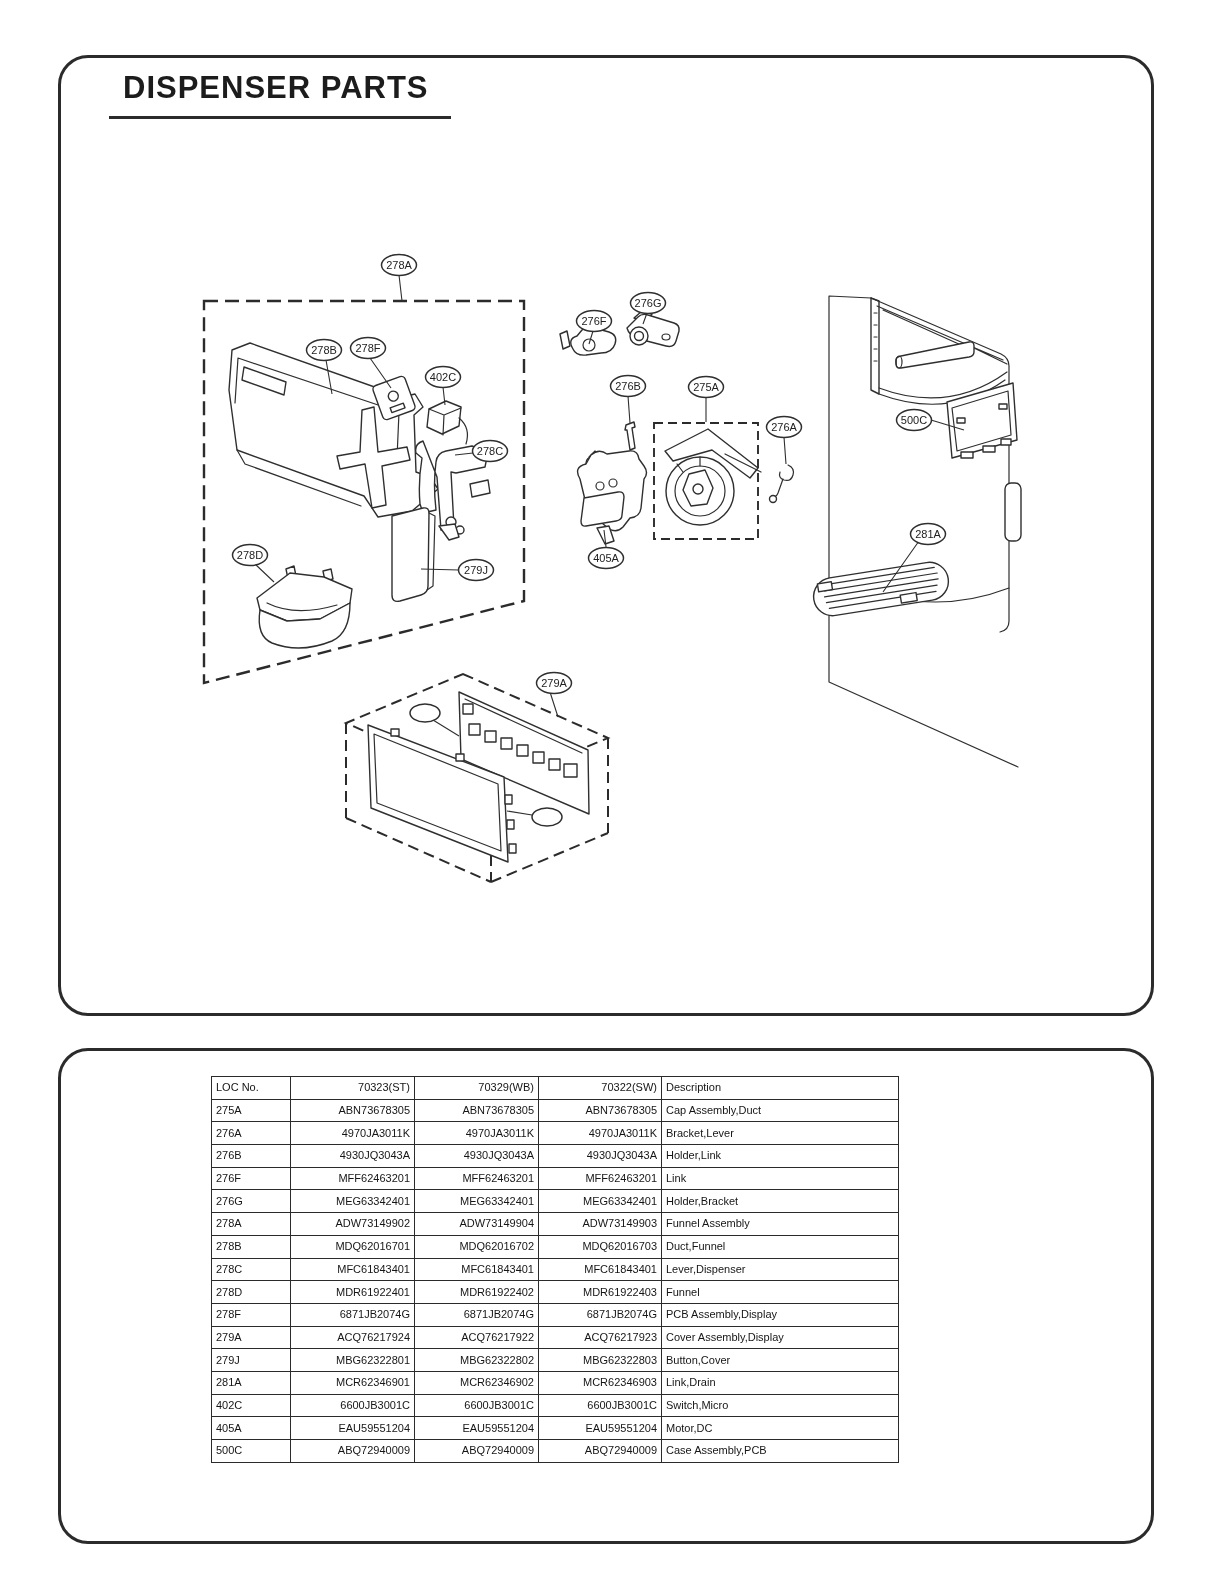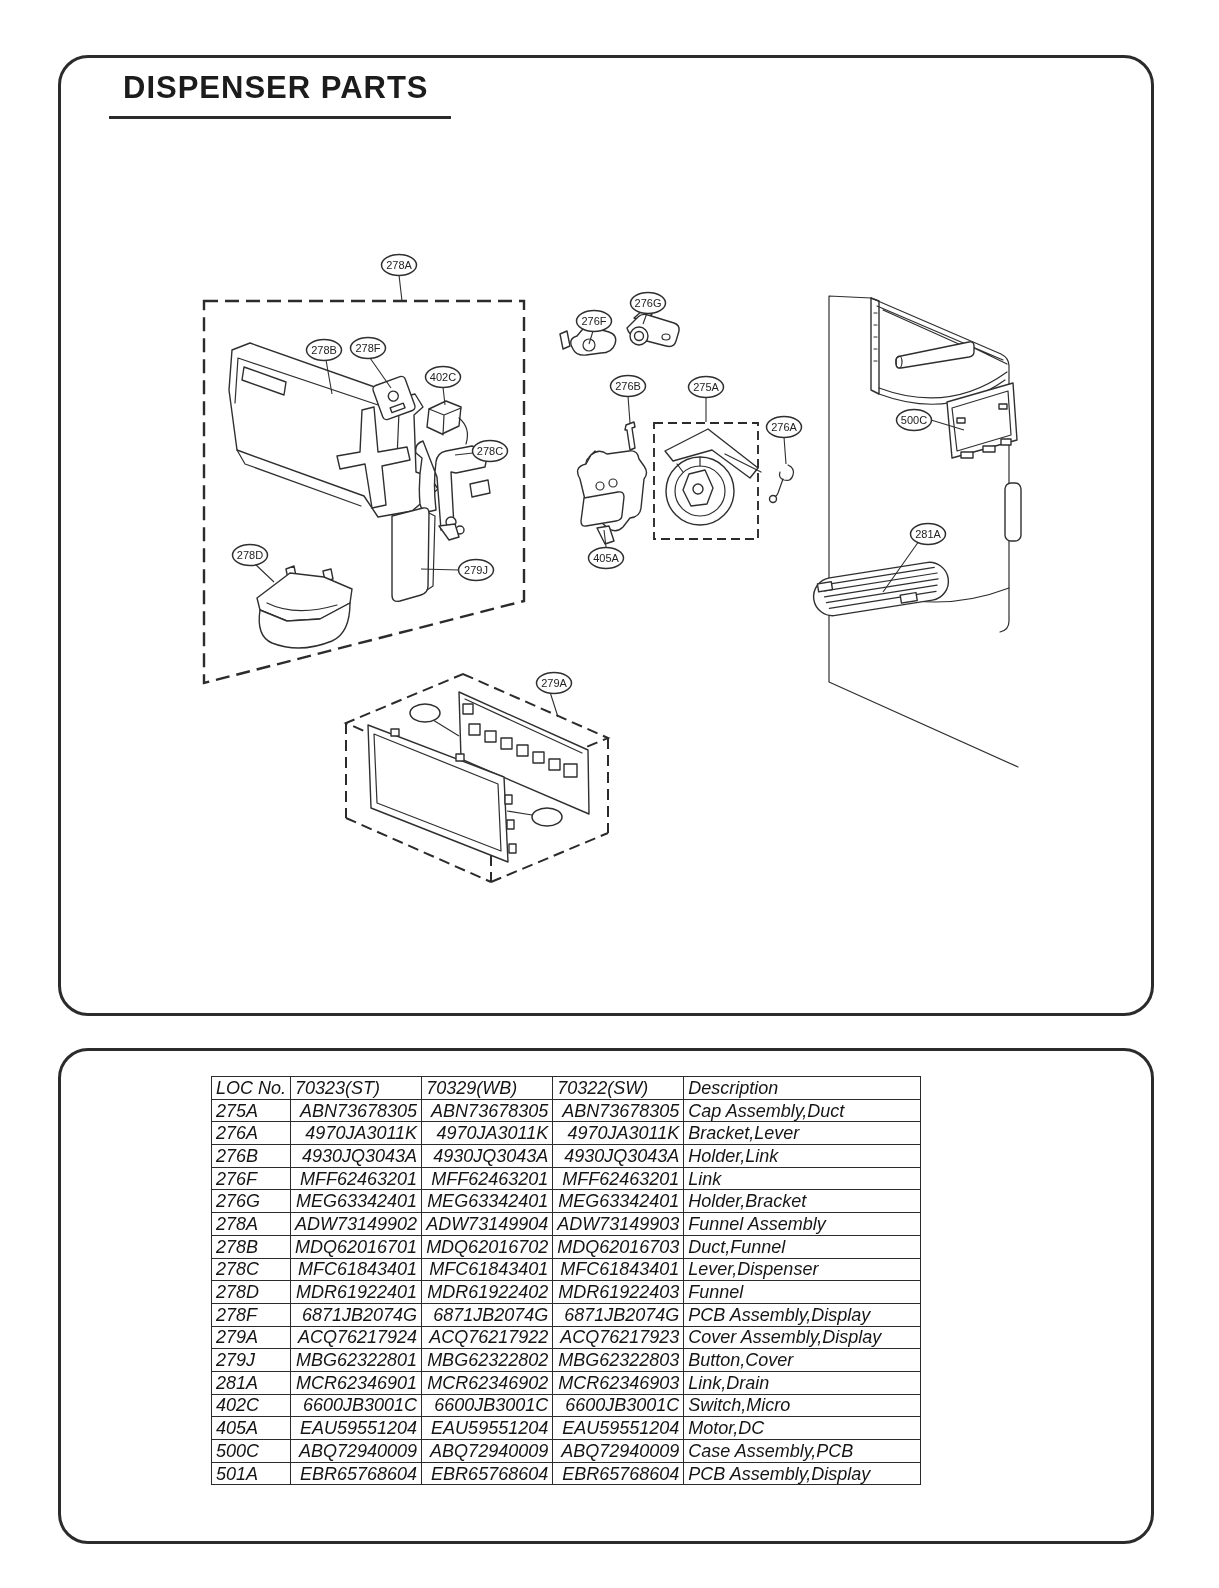--- a/index.html
+++ b/index.html
@@ -25,7 +25,7 @@
 
   
   .parts-table{position:absolute;left:150px;top:25px;border-collapse:collapse;table-layout:fixed;
-               font-size:18px;color:#151515;font-style:italic;}
+               font-size:11px;color:#151515;}
   .parts-table th,.parts-table td{border:1.6px solid #2b2b2b;height:21.7px;padding:0 4px;
                white-space:nowrap;overflow:hidden;font-weight:400;line-height:1;}
   .parts-table th{text-align:left;}

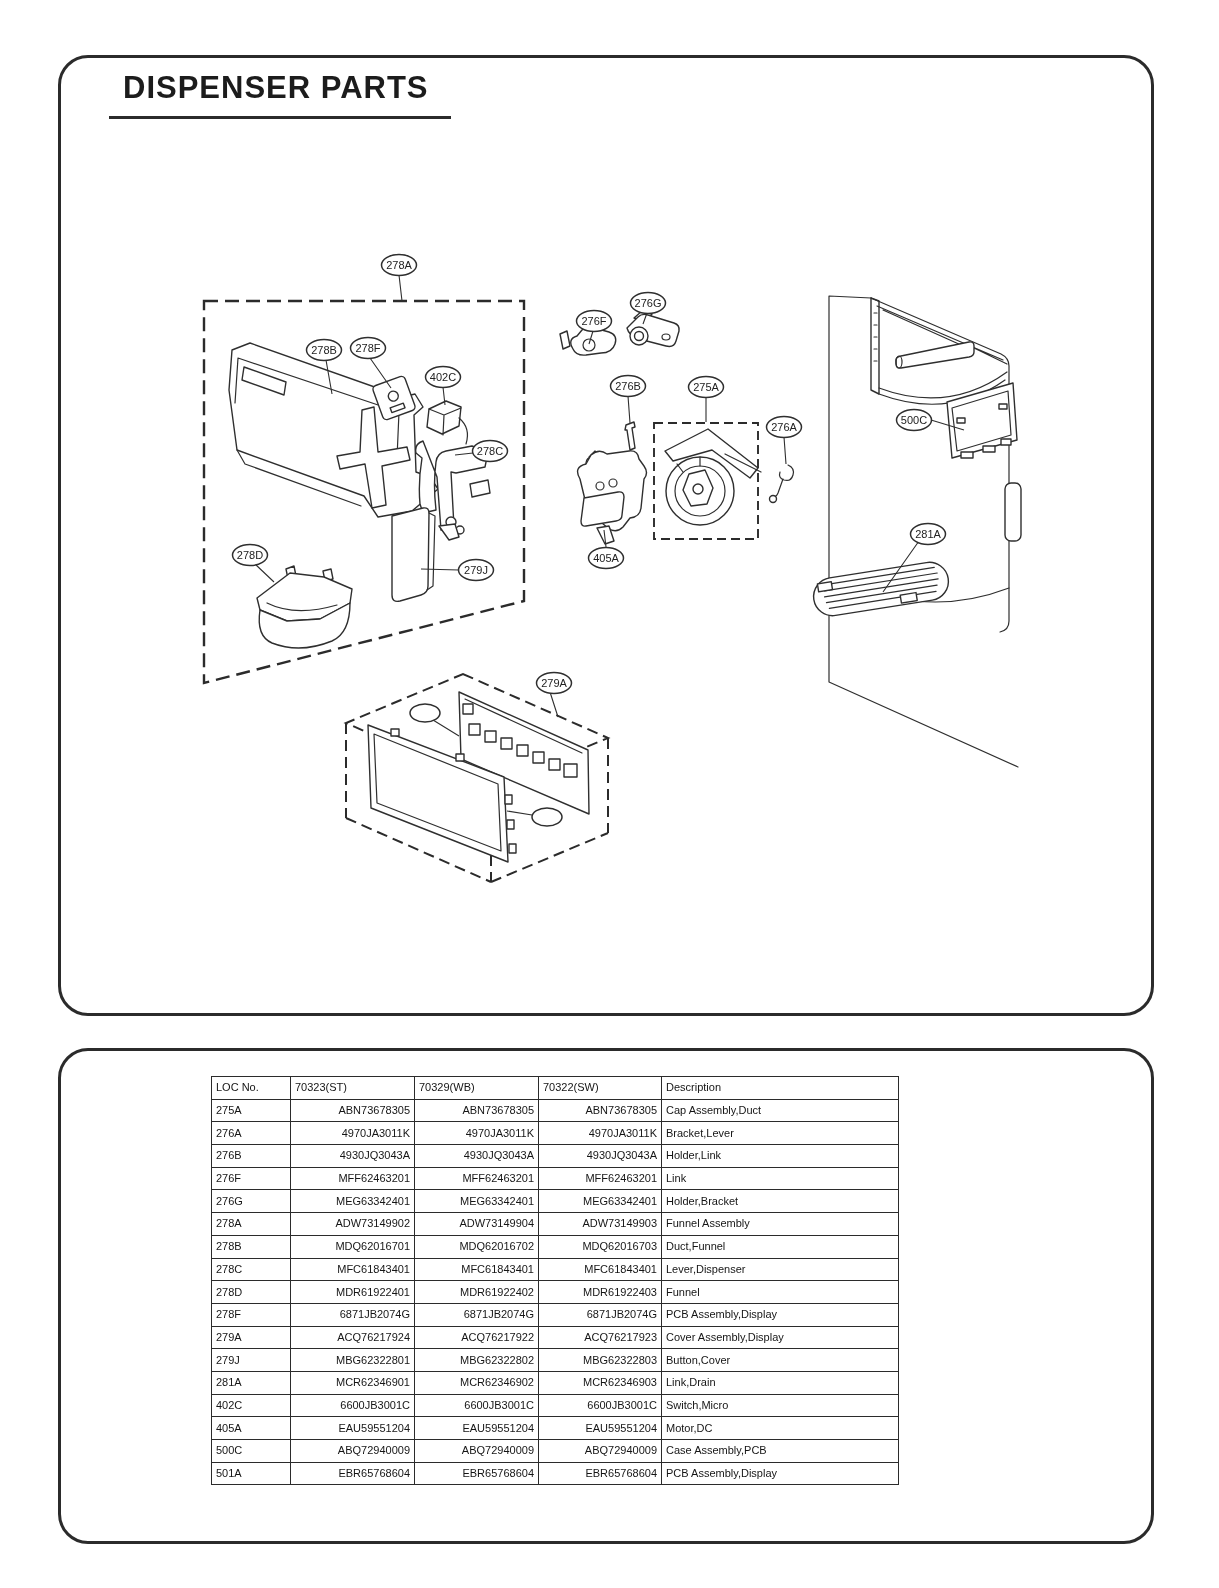--- a/index.html
+++ b/index.html
@@ -28,7 +28,7 @@
                font-size:11px;color:#151515;}
   .parts-table th,.parts-table td{border:1.6px solid #2b2b2b;height:21.7px;padding:0 4px;
                white-space:nowrap;overflow:hidden;font-weight:400;line-height:1;}
-  .parts-table th{text-align:left;}
+  .parts-table th{text-align:right;}
   .parts-table th.left,.parts-table td.left{text-align:left;}
   .parts-table td.mid{text-align:right;}
   .c-loc{width:79px;} .c-p{width:124px;} .c-p2{width:123px;} .c-desc{width:237px;}

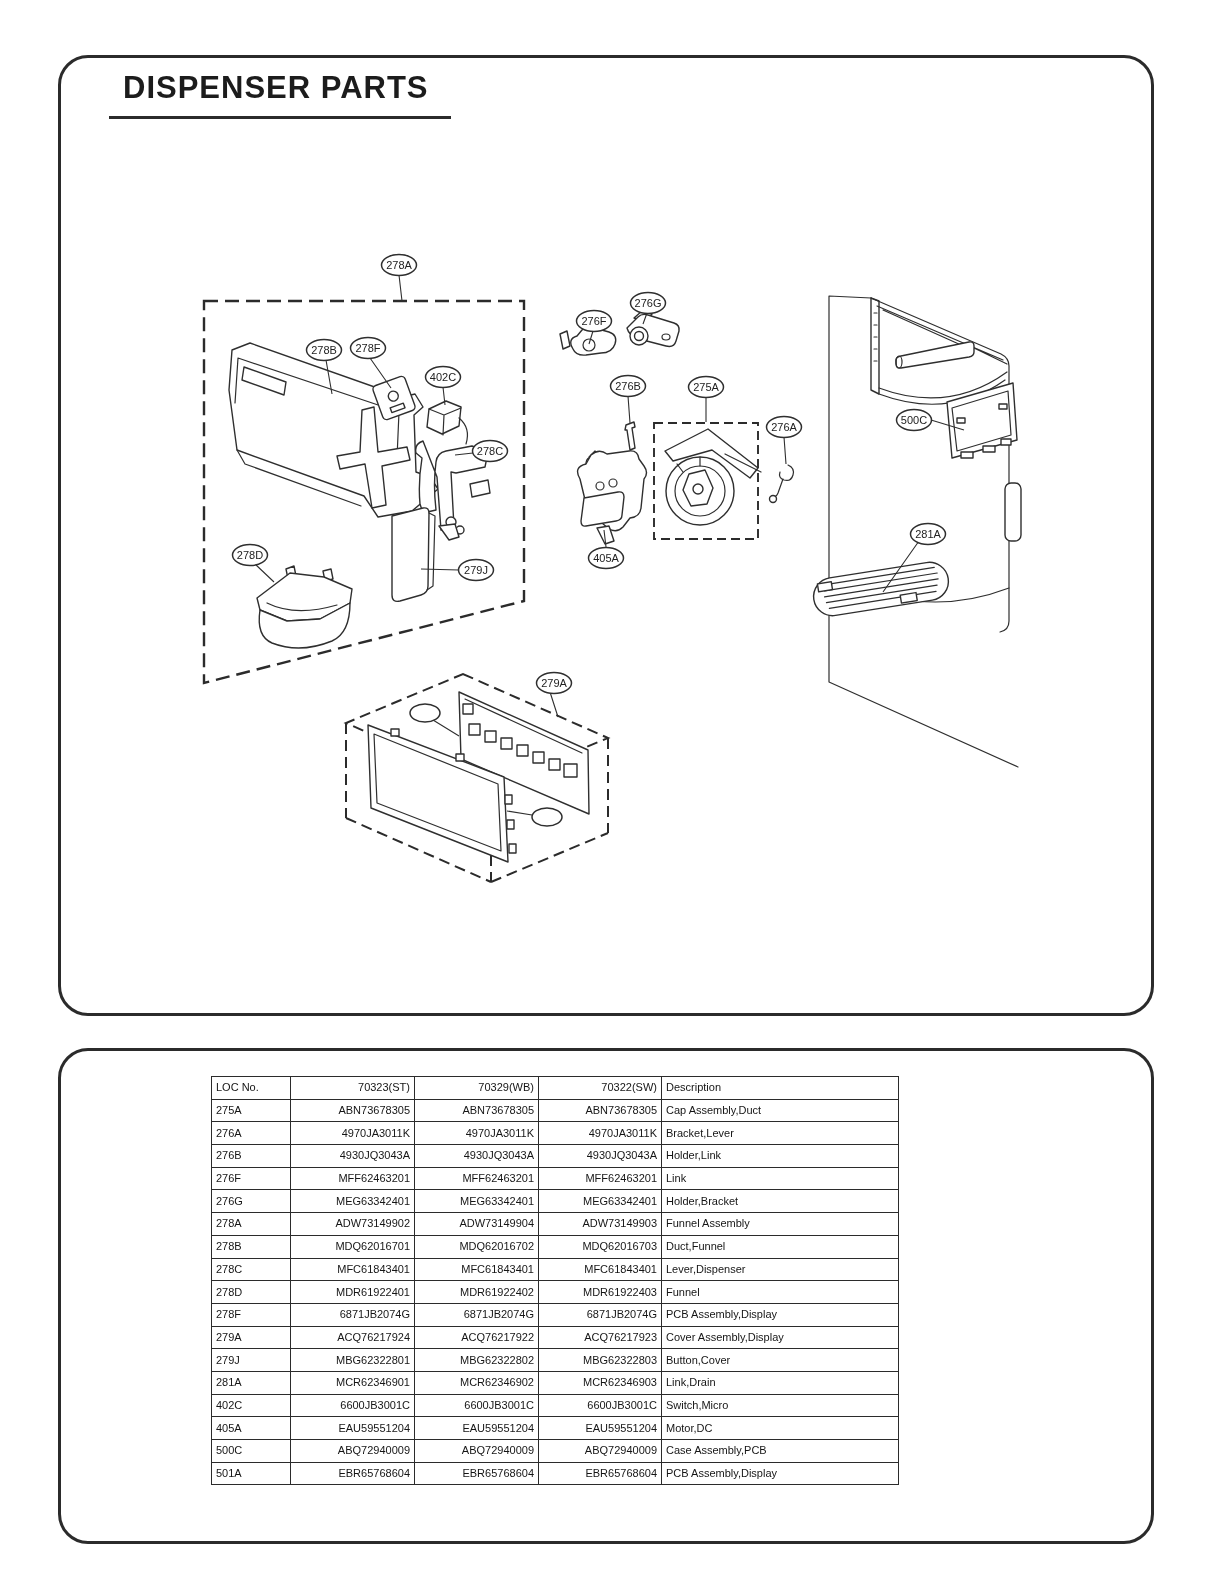--- a/index.html
+++ b/index.html
@@ -396,13 +396,6 @@
             <td class="mid">ABQ72940009</td>
             <td class="left">Case Assembly,PCB</td>
           </tr>
-          <tr>
-            <td class="left">501A</td>
-            <td class="mid">EBR65768604</td>
-            <td class="mid">EBR65768604</td>
-            <td class="mid">EBR65768604</td>
-            <td class="left">PCB Assembly,Display</td>
-          </tr>
         </tbody>
     </table>
   </section>

